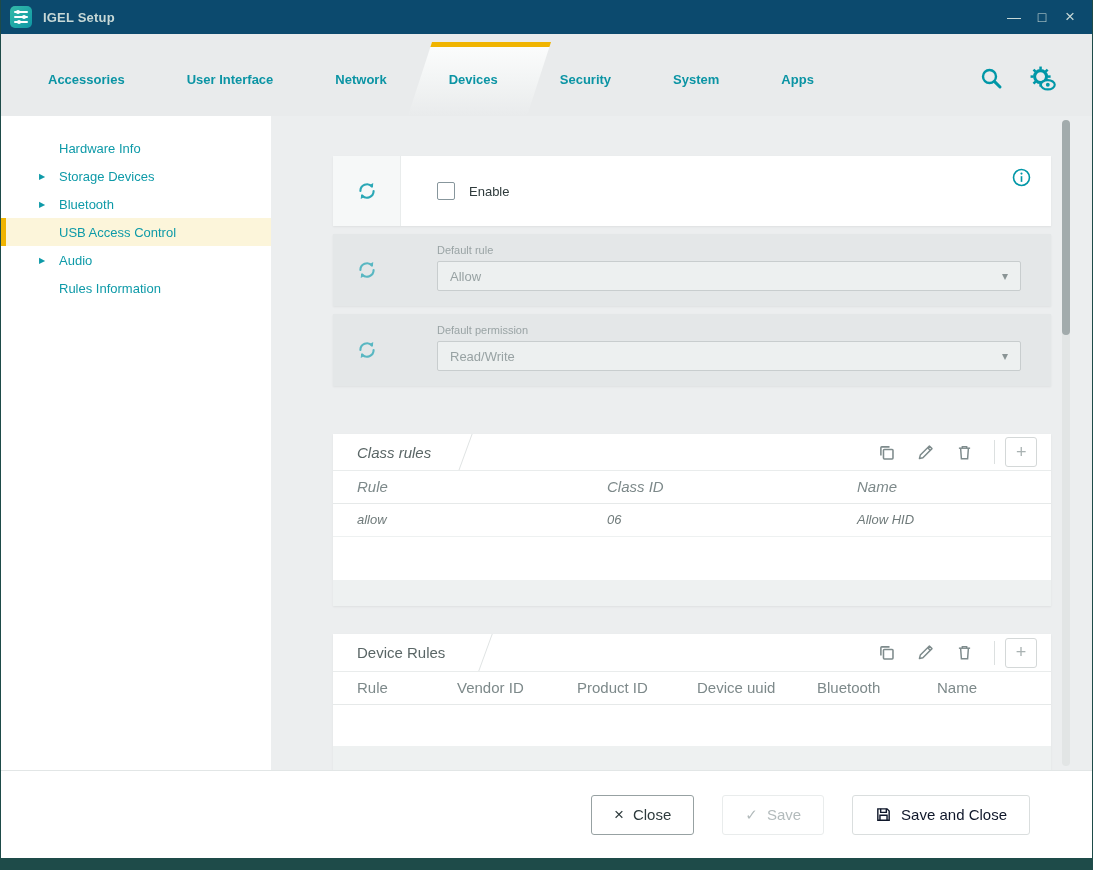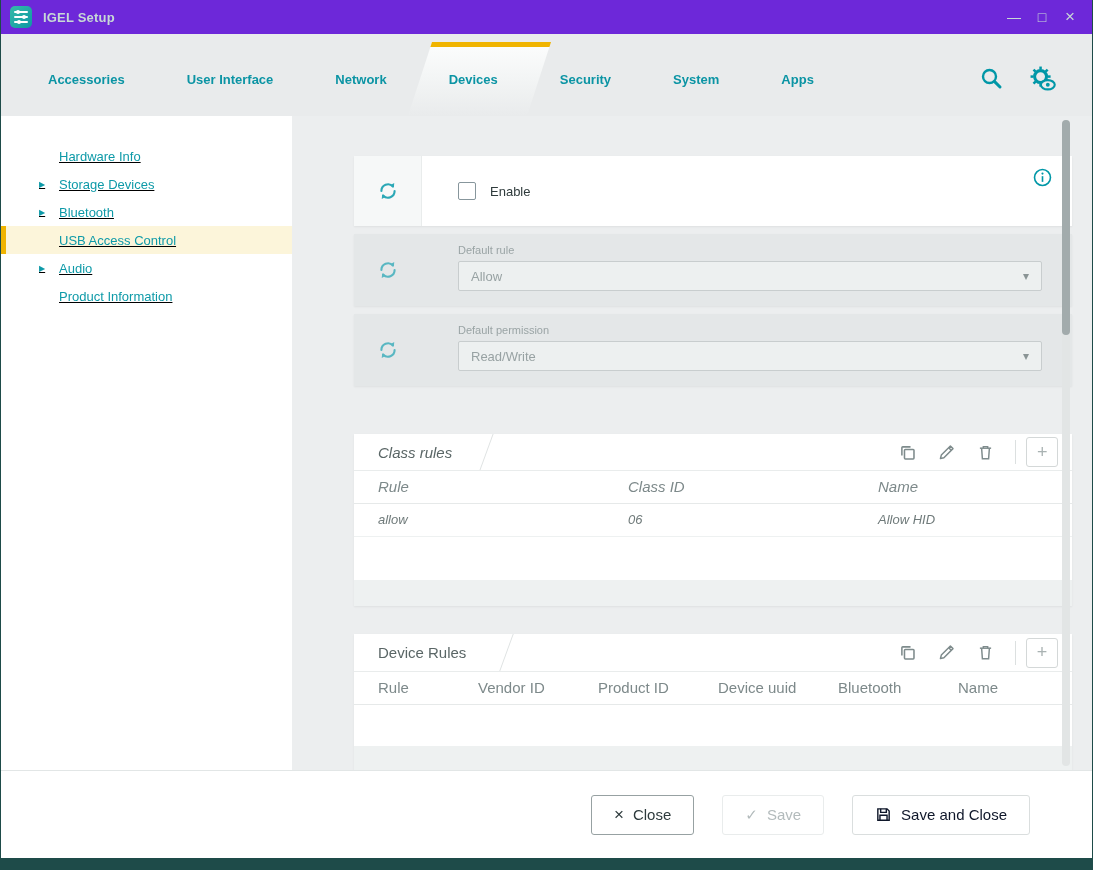--- a/index.html
+++ b/index.html
@@ -19,7 +19,7 @@
 
   
   .titlebar {
-    height: 34px; background: #6d28d9;
+    height: 34px; background: #0c4a6e;
     display: flex; align-items: center;
   }
   .app-logo {

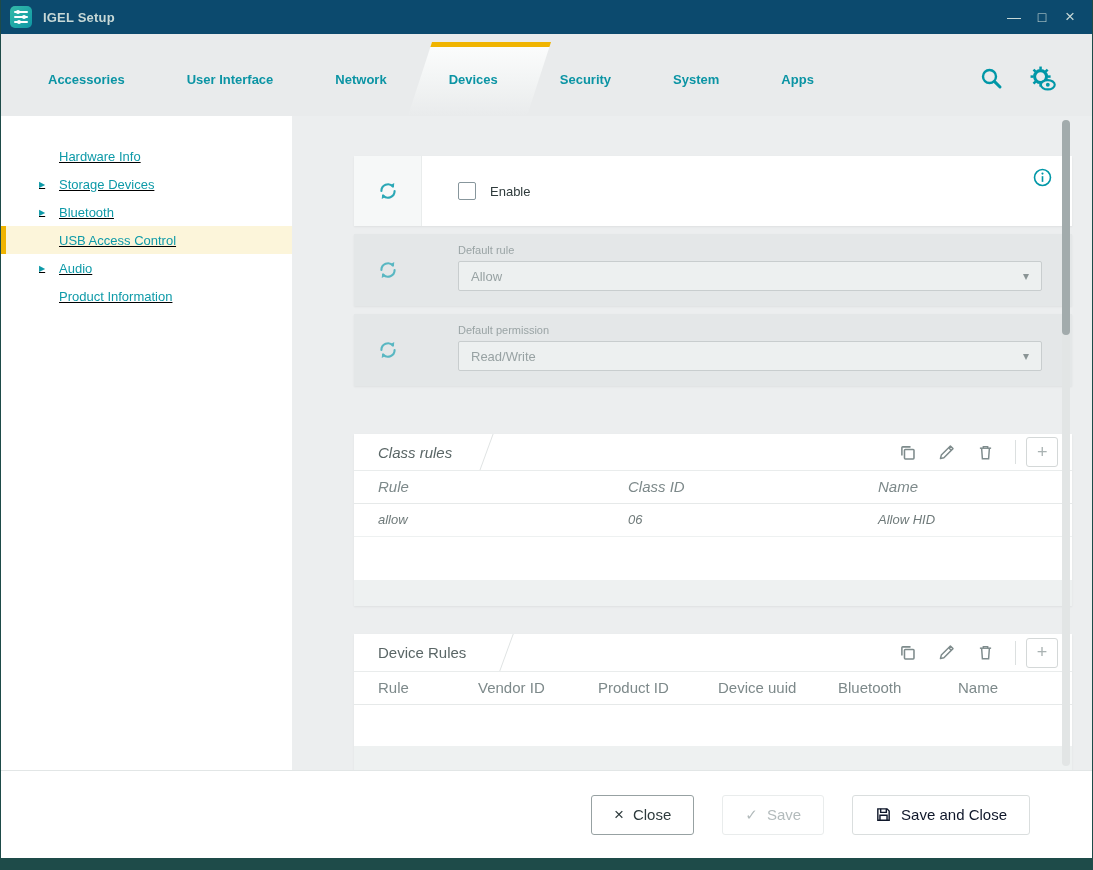--- a/index.html
+++ b/index.html
@@ -69,7 +69,7 @@
 
   
   .body { display: flex; height: 654px; }
-  .sidebar { width: 291px; background: #FFFFFF; padding-top: 26px; flex: 0 0 auto; text-decoration: underline; }
+  .sidebar { width: 270px; background: #FFFFFF; padding-top: 18px; flex: 0 0 auto; }
   .side-item {
     position: relative; height: 28px; display: flex; align-items: center;
     padding-left: 38px; color: #0E9AA8; font-size: 13px; cursor: default;

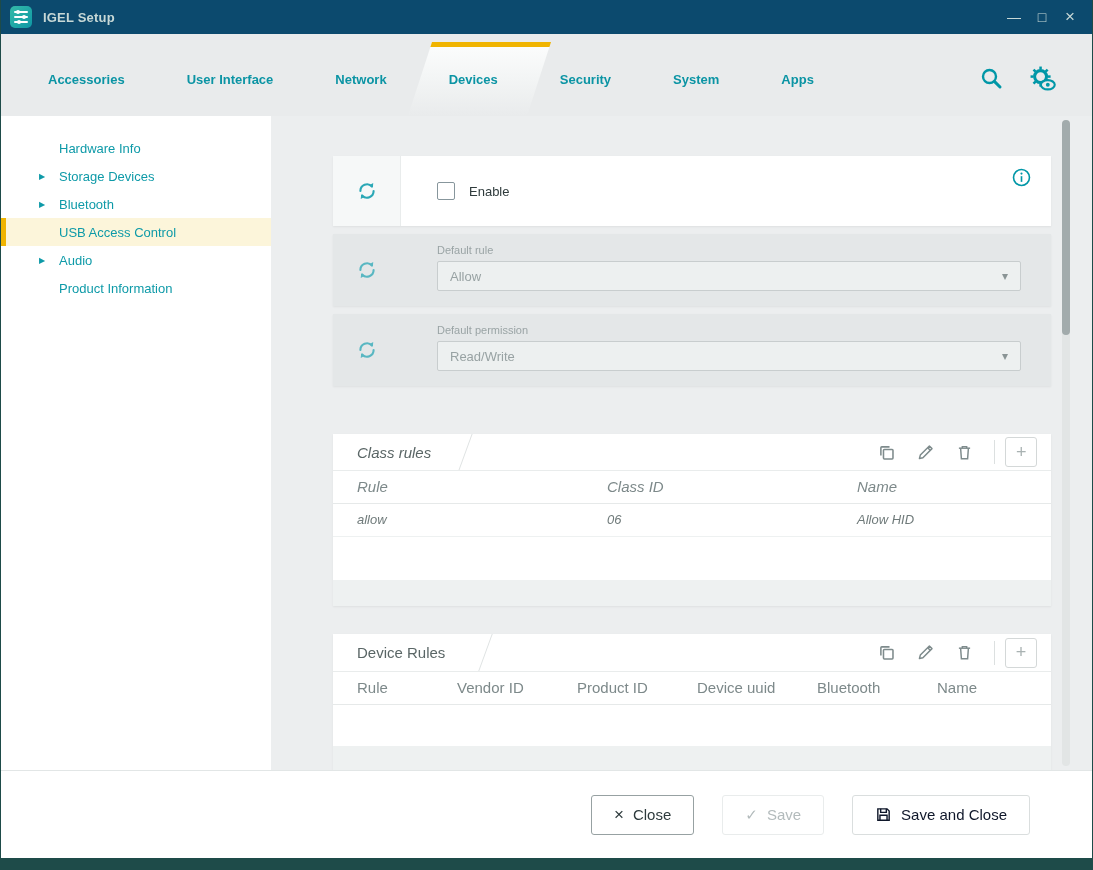--- a/index.html
+++ b/index.html
@@ -268,7 +268,7 @@
       </div>
       <div class="side-item">
         <span class="no-arrow"></span>
-          <span>Product Information</span>
+          <span>Rules Information</span>
       </div>
     </div>
 

